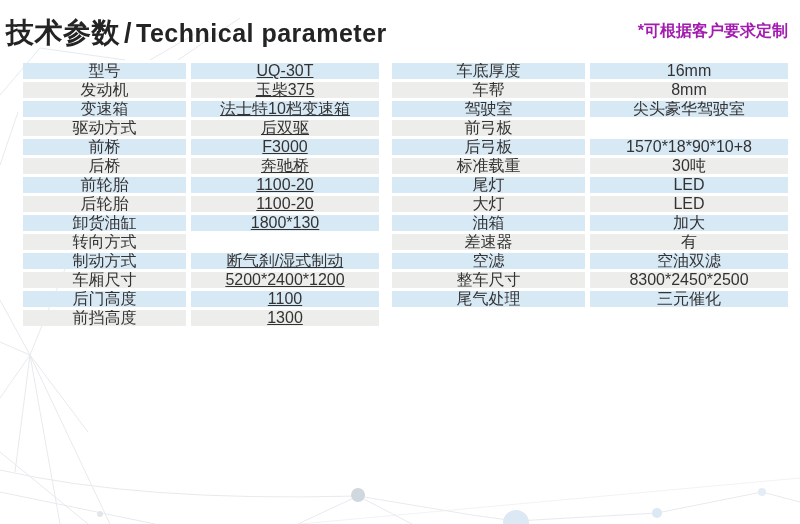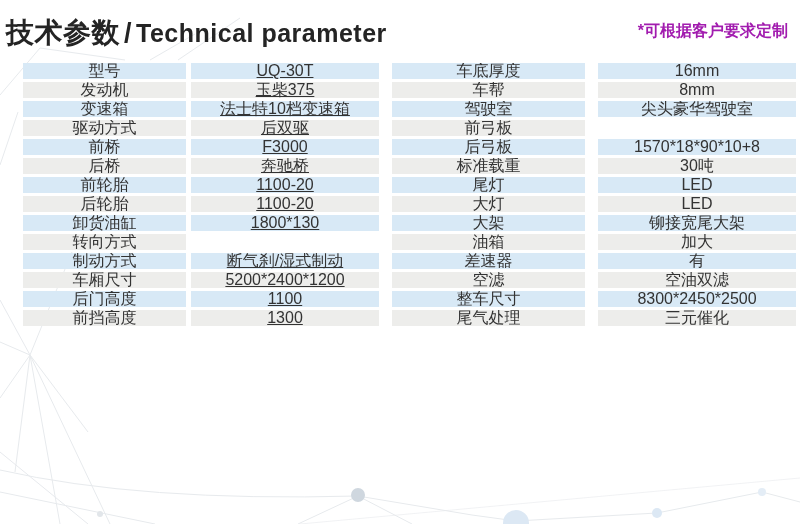--- a/index.html
+++ b/index.html
@@ -36,7 +36,7 @@
   #table-left  .cell.label { width:163px; }
   #table-left  .cell.value { width:188px;text-decoration:underline; }
   #table-right .cell.label { width:193px; }
-  #table-right .cell.value { width:198px;margin-left:8px; }
+  #table-right .cell.value { width:198px; }
   .spec-row:nth-child(odd)  .cell { background:var(--row-blue,#d8e9f6); }
   .spec-row:nth-child(even) .cell { background:var(--row-gray,#ededeb); }
 </style>

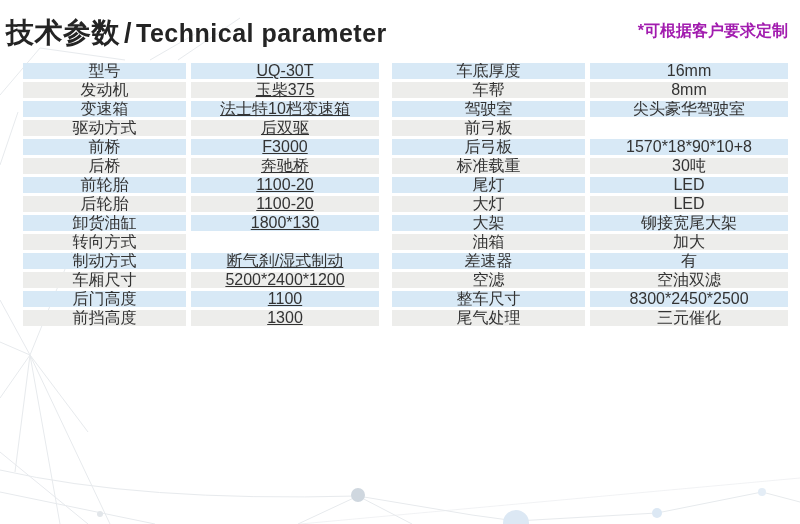--- a/index.html
+++ b/index.html
@@ -165,10 +165,6 @@
           <div class="cell value">LED</div>
         </div>
         <div class="spec-row">
-          <div class="cell label">大架</div>
-          <div class="cell value">铆接宽尾大架</div>
-        </div>
-        <div class="spec-row">
           <div class="cell label">油箱</div>
           <div class="cell value">加大</div>
         </div>

